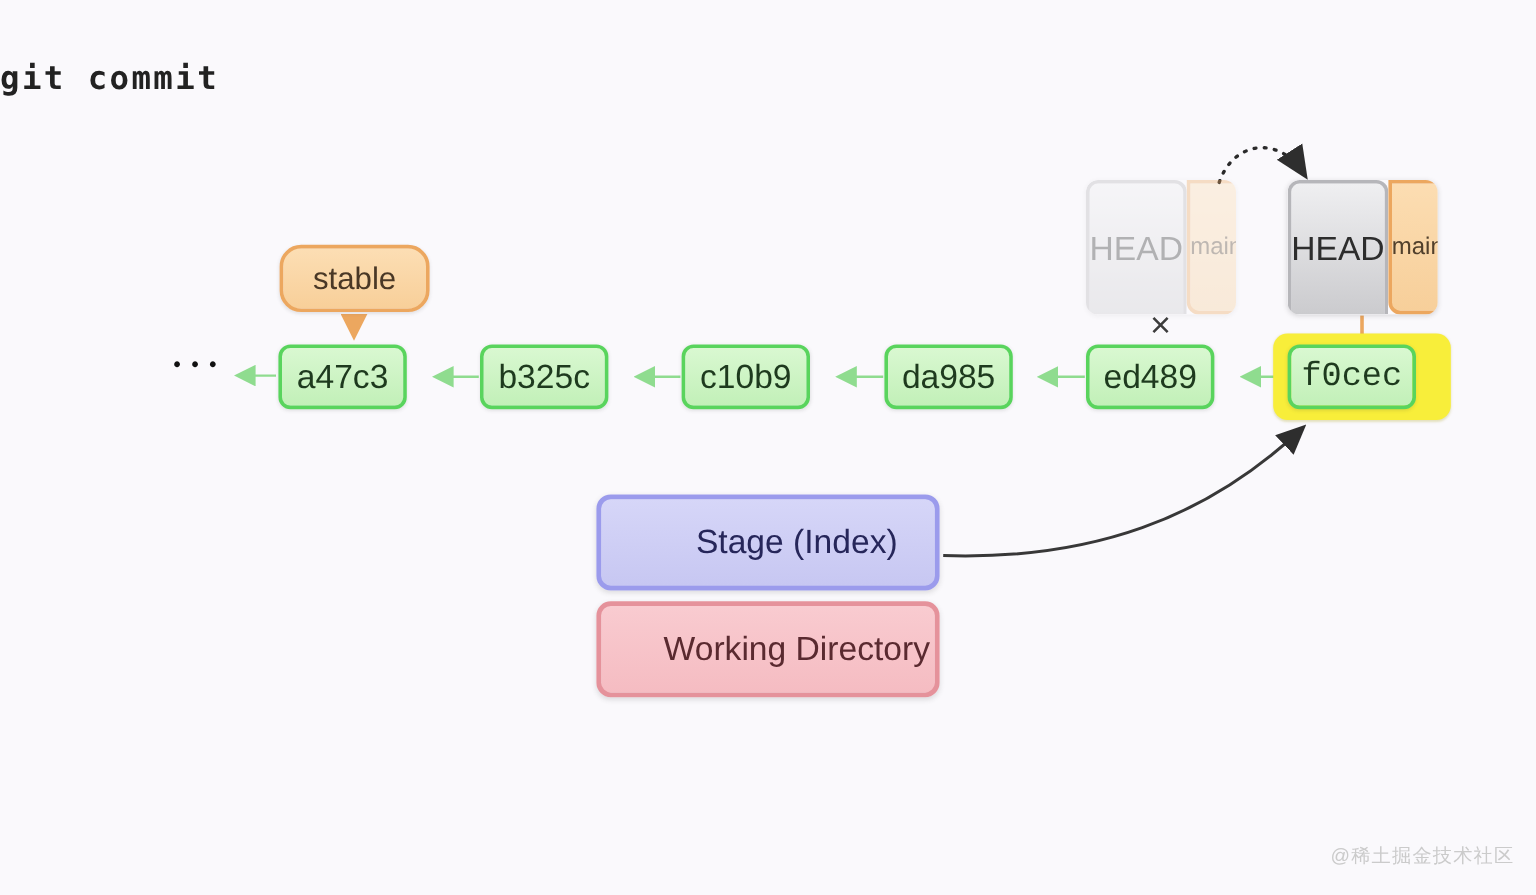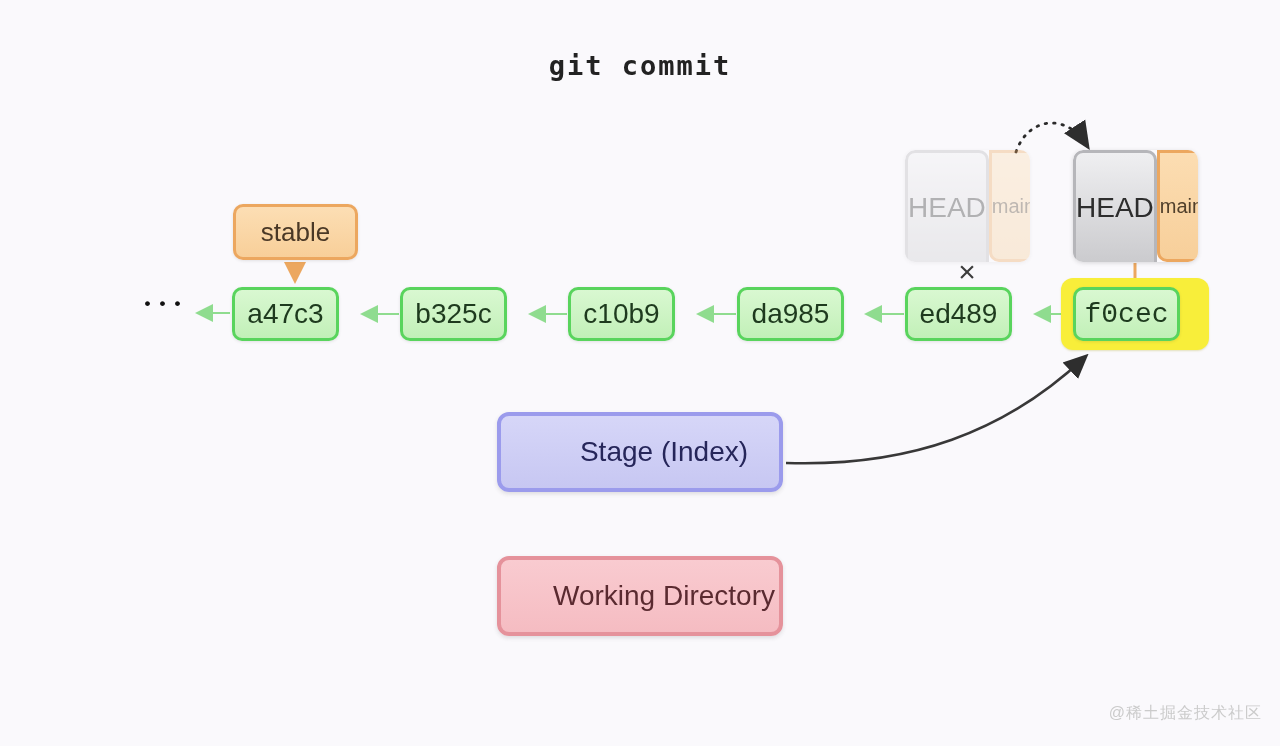--- a/index.html
+++ b/index.html
@@ -10,7 +10,7 @@
   }
   .abs{position:absolute;box-sizing:border-box;}
   .title{
-    left:0;right:0;top:50px;text-align:center;
+    left:0;right:0;top:50px;text-align:left;
     font-family:"DejaVu Sans Mono", monospace;
     font-size:27px;font-weight:bold;letter-spacing:2px;color:#222;
   }

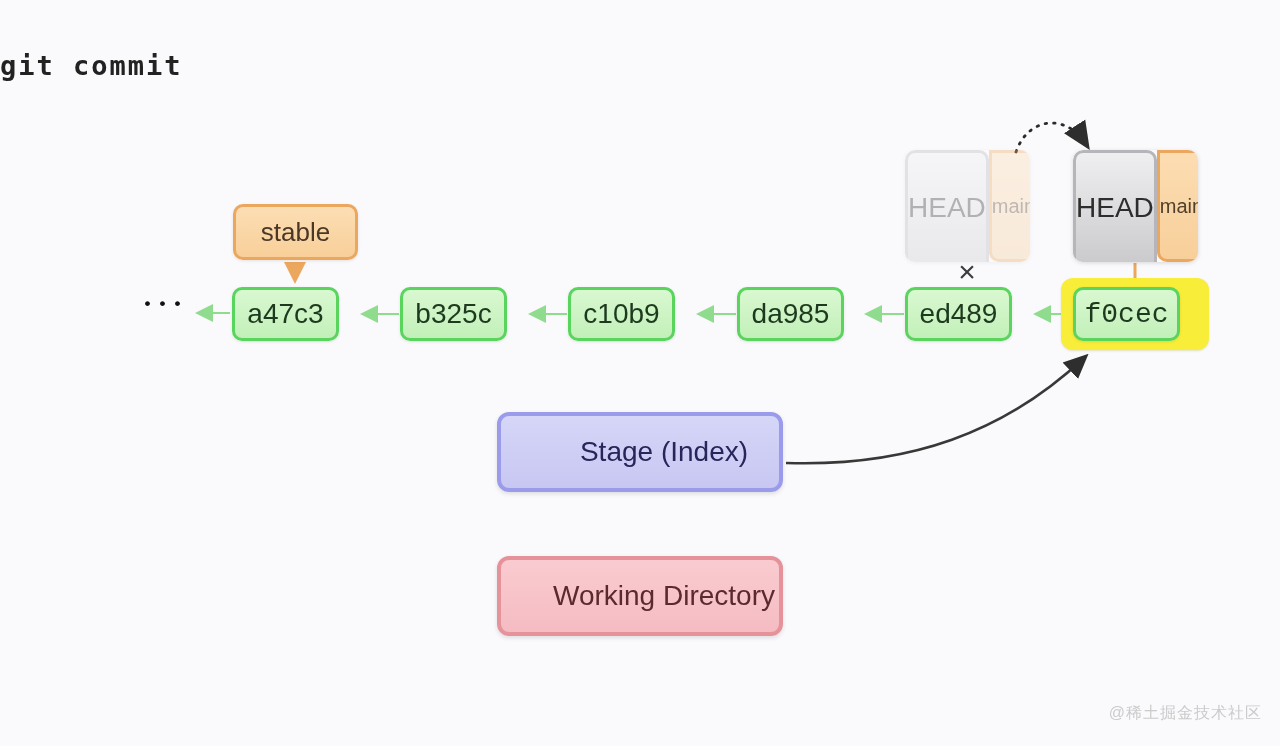--- a/index.html
+++ b/index.html
@@ -34,7 +34,7 @@
     border:3px solid #eca75f;
     color:#4a3826;
   }
-  .stable{left:233px;top:204px;width:125px;height:56px;font-size:26px;}
+  .stable{left:233px;top:204px;width:125px;height:56px;font-size:26px;border-radius:18px;}
   .head-main{
     width:125px;height:112px;top:150px;border-radius:10px;overflow:hidden;
     box-shadow:0 1px 4px rgba(60,60,60,0.18);

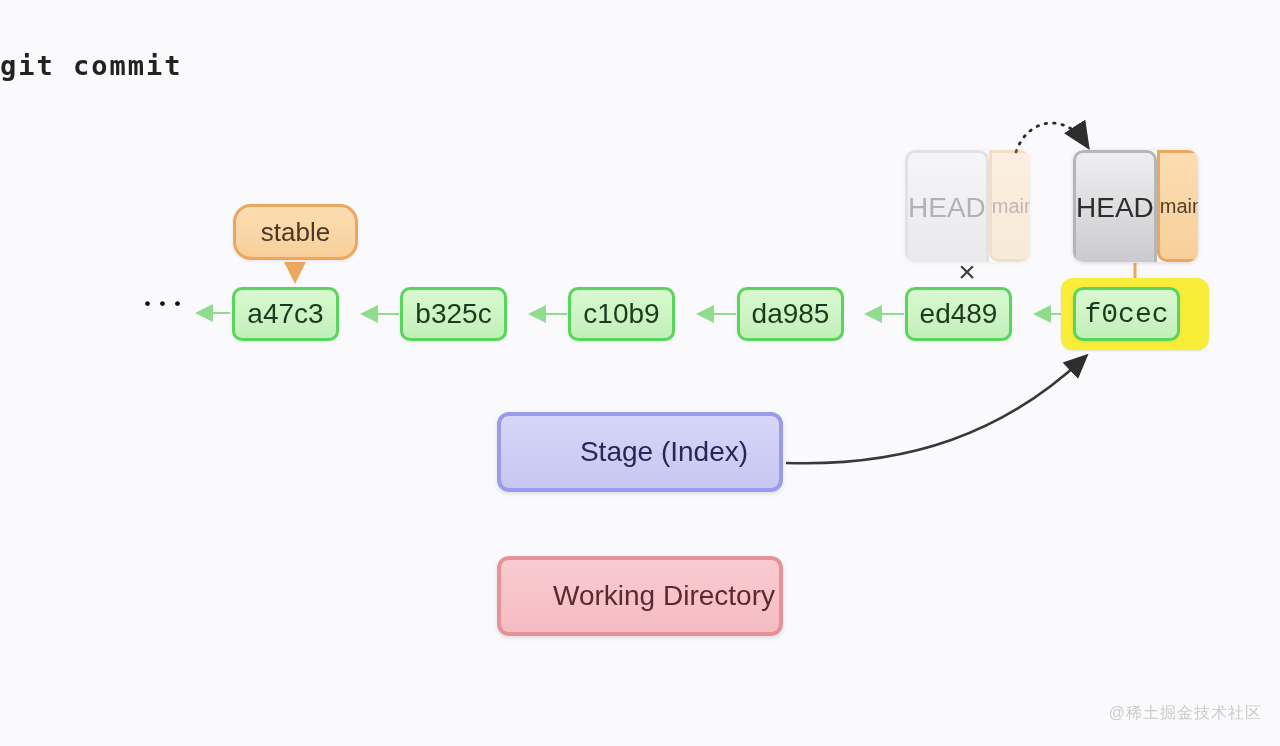--- a/index.html
+++ b/index.html
@@ -81,7 +81,7 @@
     border:4px solid #9b9bec;color:#26265a;
   }
   .working{
-    top:556px;
+    top:501px;
     background:linear-gradient(180deg,#f9cbd0 0%,#f5bcc2 100%);
     border:4px solid #e5929b;color:#5a2a30;
   }

